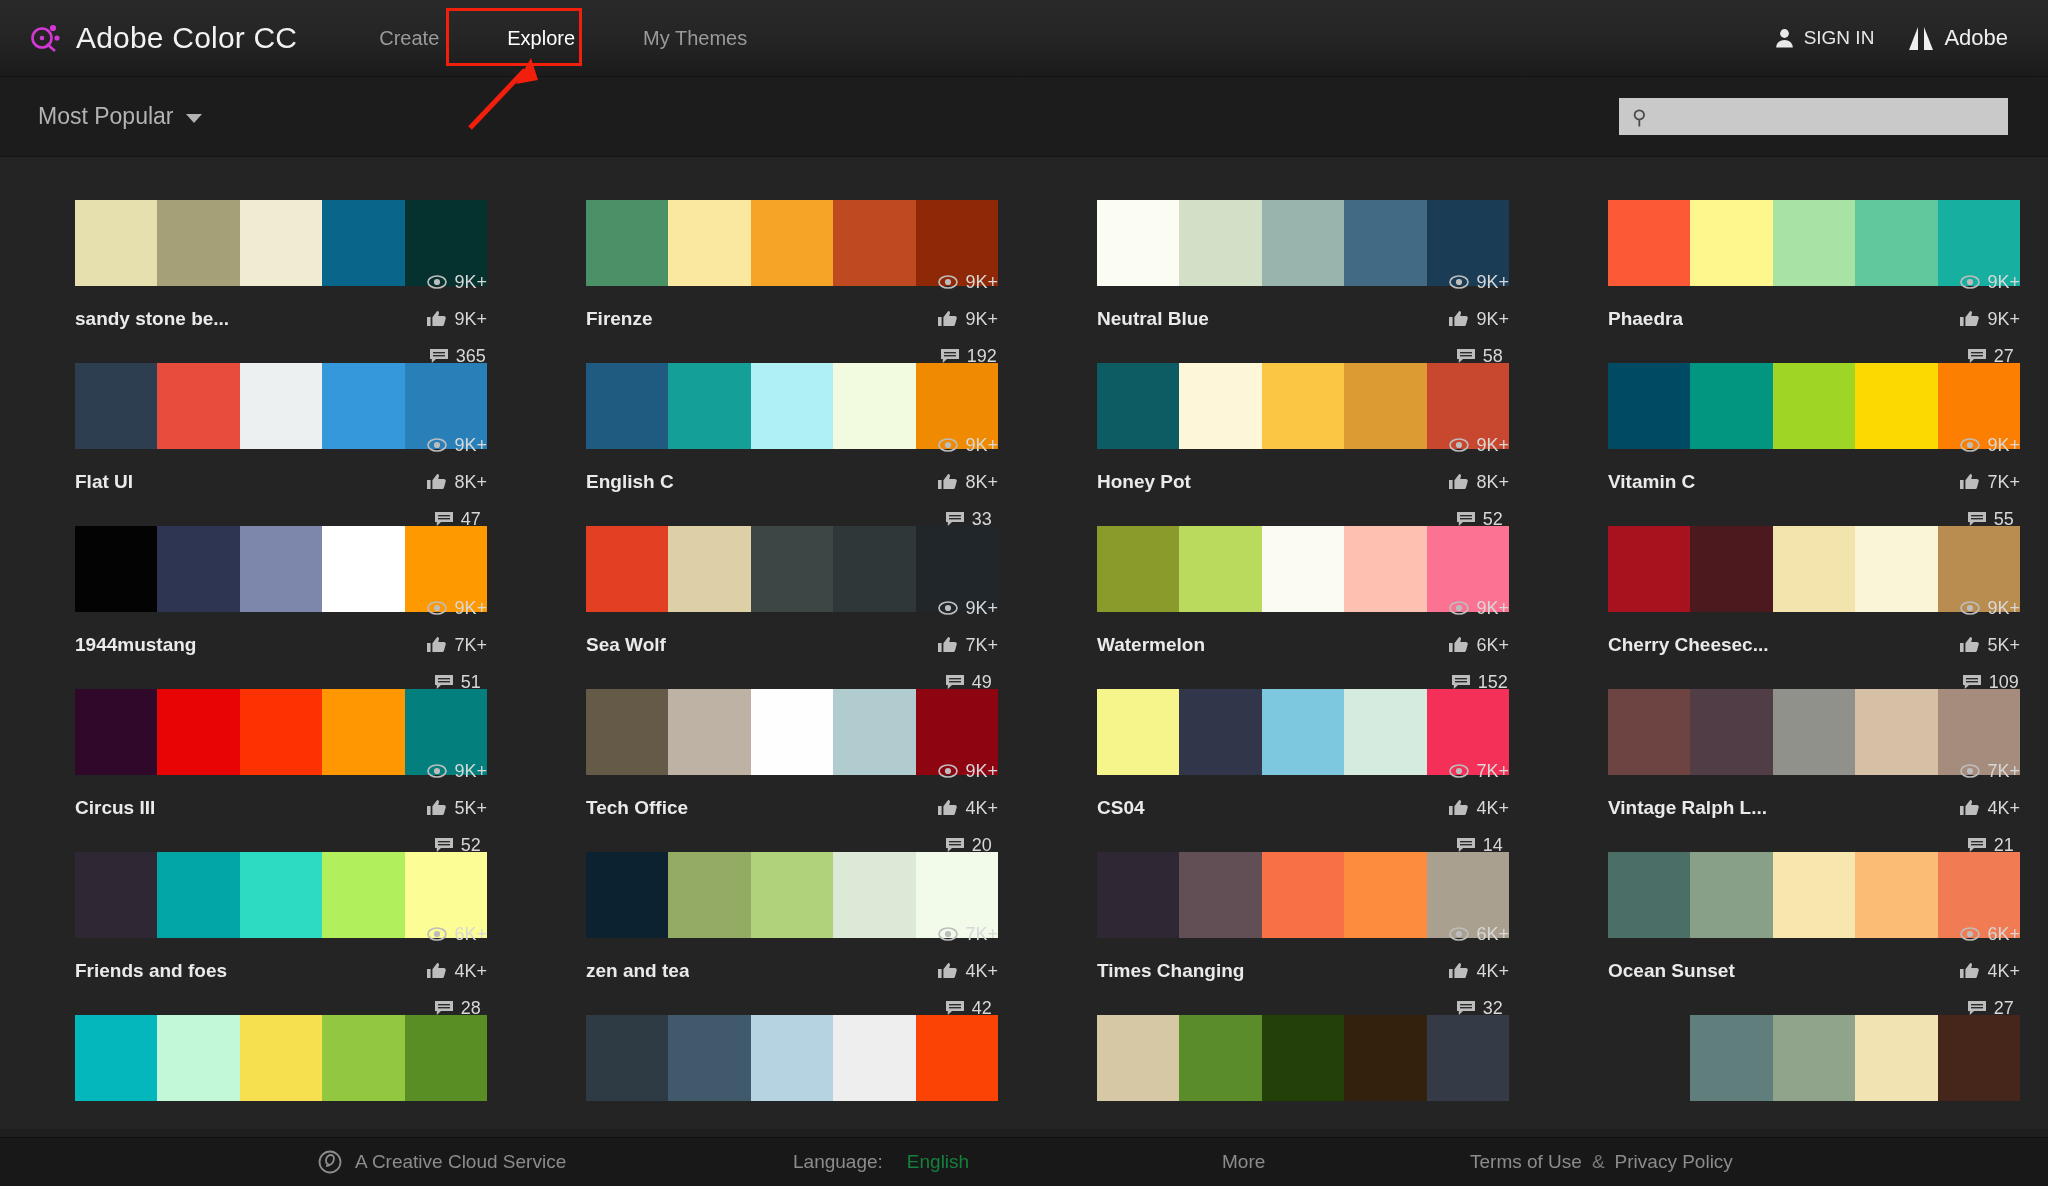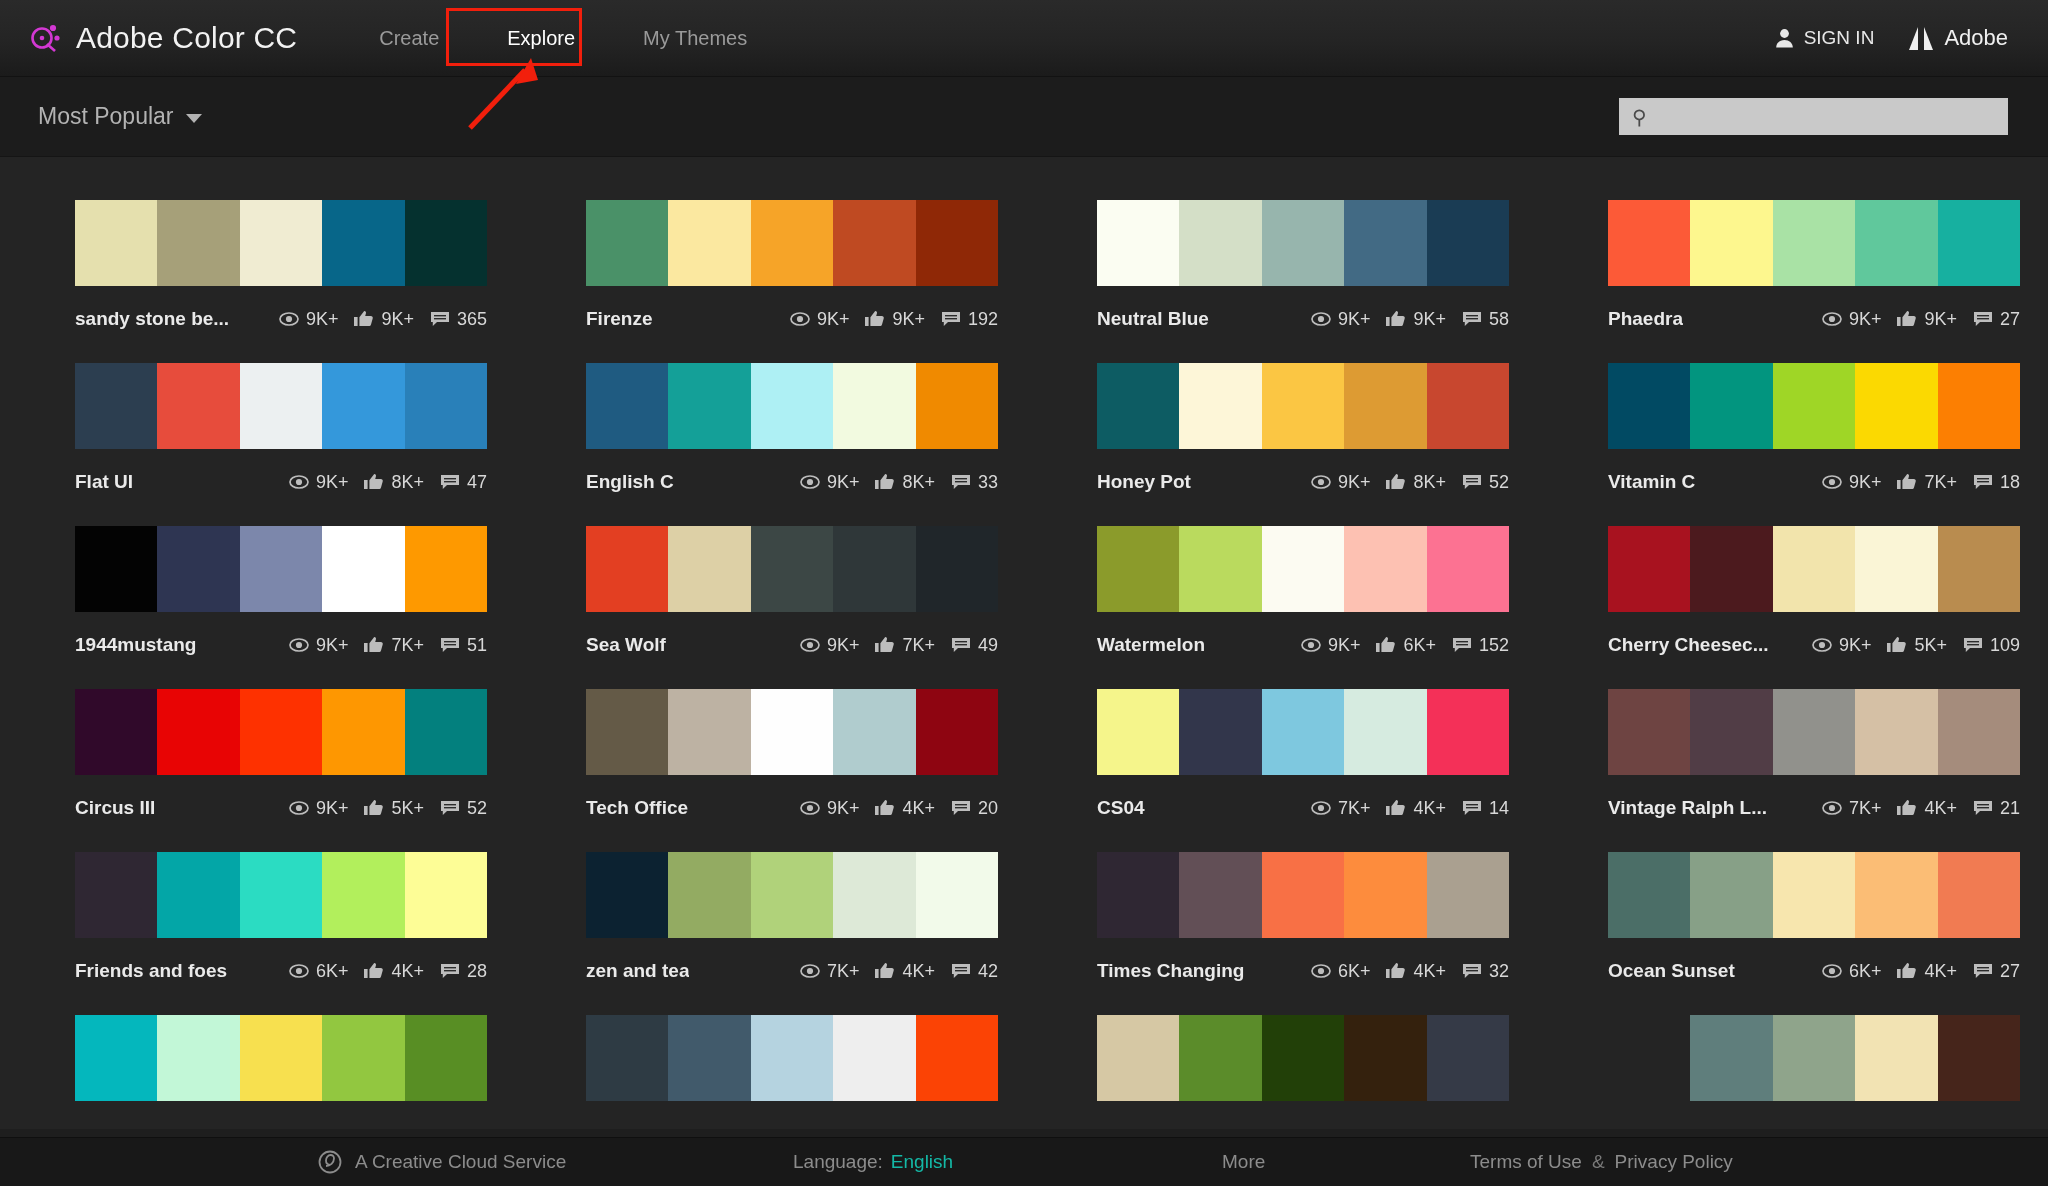--- a/index.html
+++ b/index.html
@@ -191,6 +191,7 @@
     display: flex;
     align-items: center;
     gap: 16px;
+    flex-direction: column;
   }
   .stat {
     display: flex;

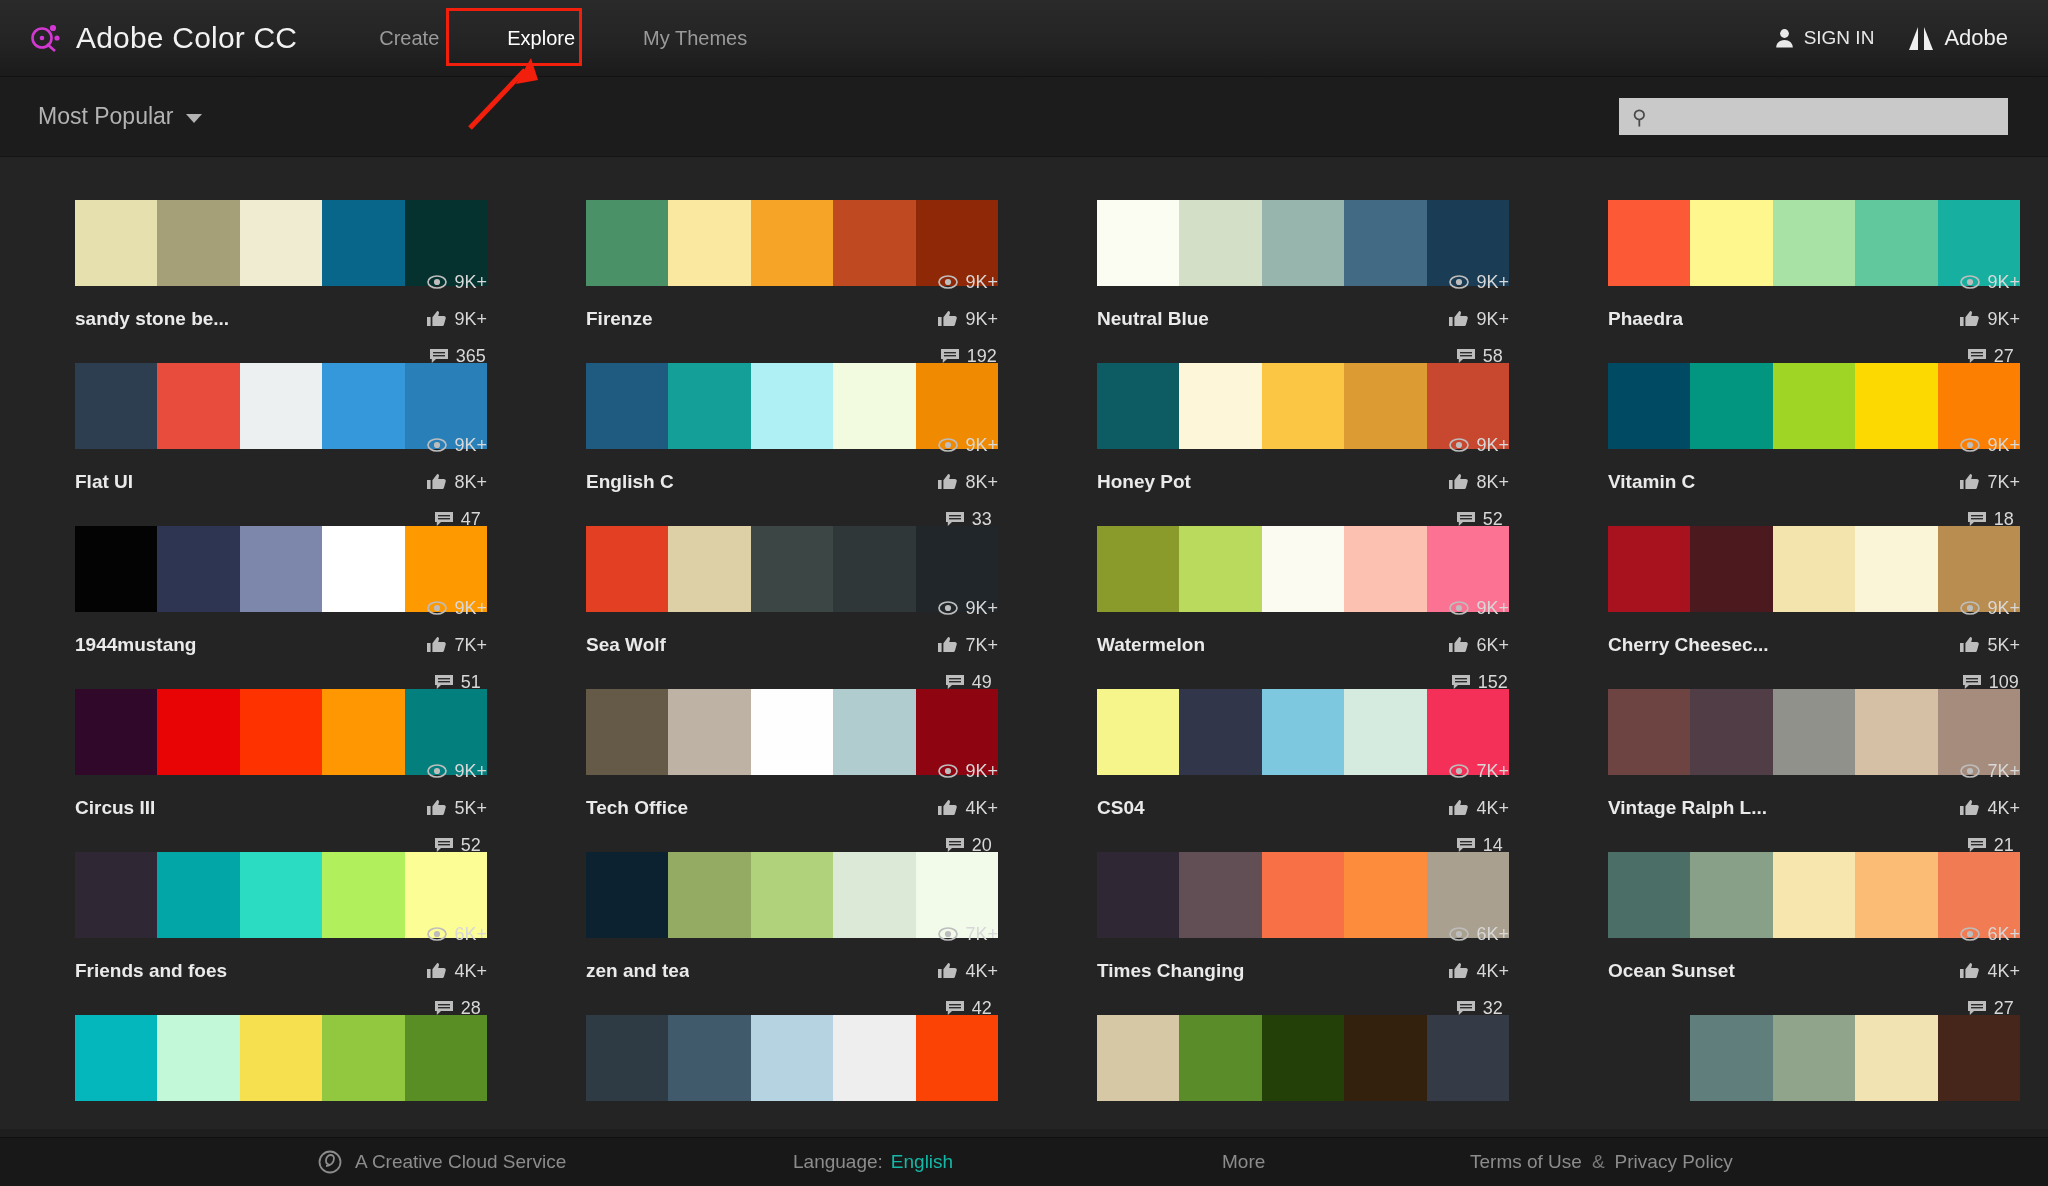--- a/index.html
+++ b/index.html
@@ -630,7 +630,7 @@
                   <rect x="4" y="7" width="12" height="1.4" fill="#2b2b2b"></rect>
                 </svg>
               </span>
-              <span>18</span>
+              <span>55</span>
             </div>
           </div>
         </div>

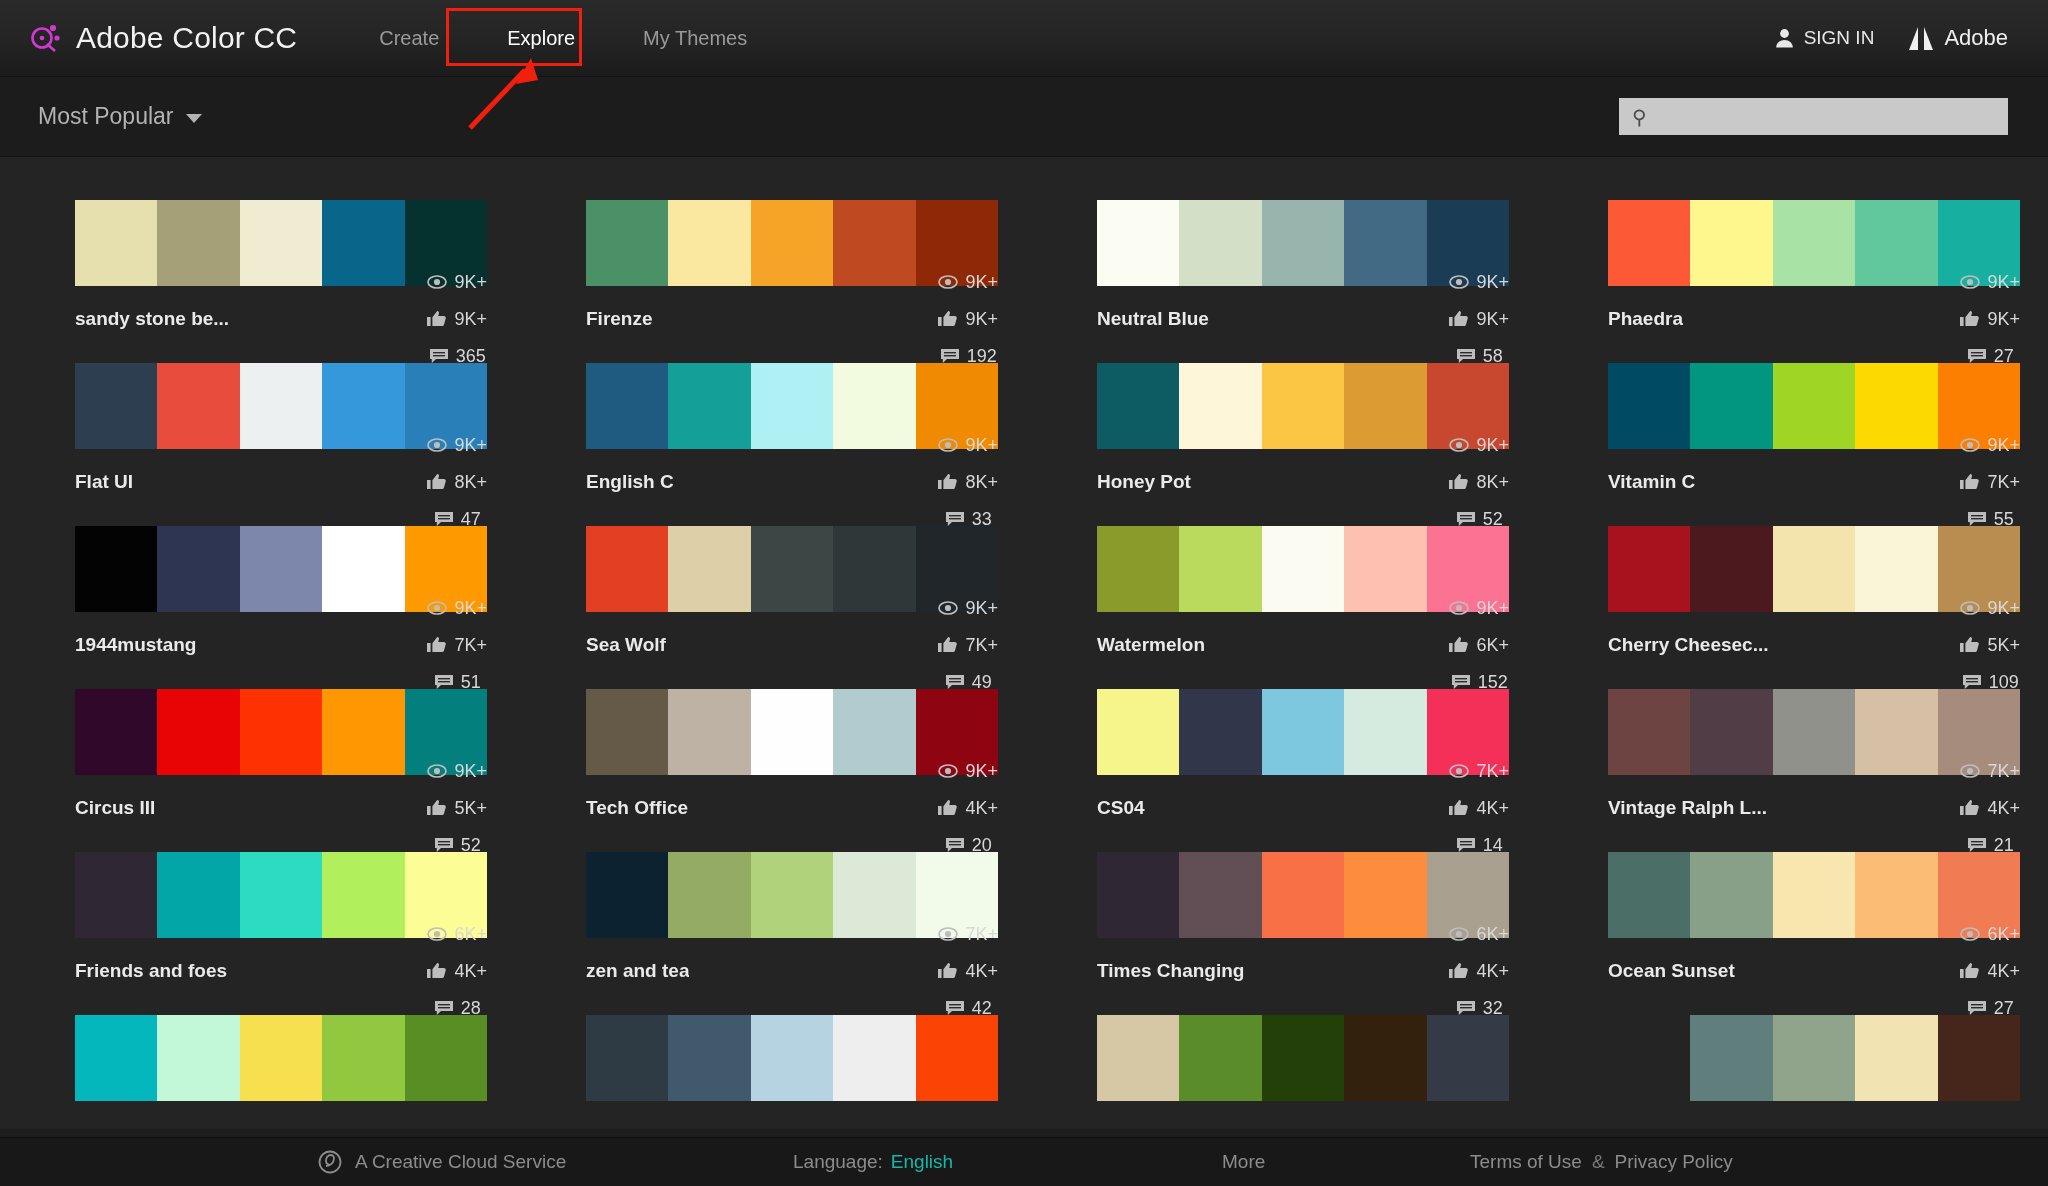--- a/index.html
+++ b/index.html
@@ -226,7 +226,7 @@
     white-space: nowrap;
   }
   .f-lang { position: absolute; left: 793px; white-space: nowrap; }
-  .f-lang .lang-link { color: #14b8a6; margin-left: 8px; cursor: pointer; }
+  .f-lang .lang-link { color: #15803d; margin-left: 24px; cursor: pointer; }
   .f-more { position: absolute; left: 1222px; cursor: pointer; white-space: nowrap; }
   .f-legal {
     position: absolute;

